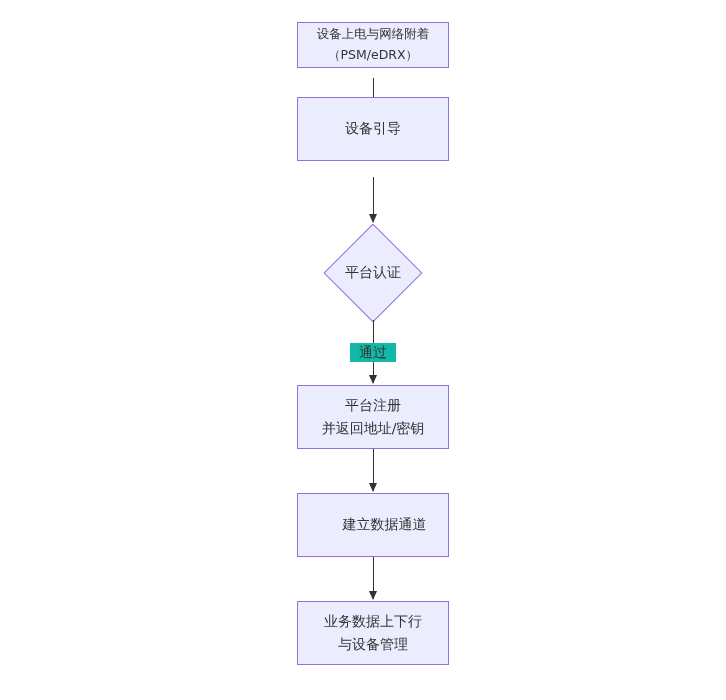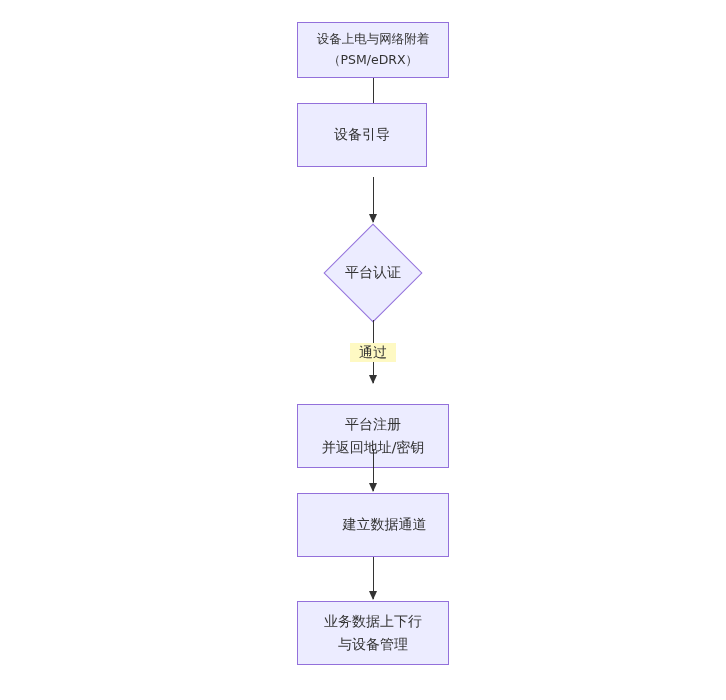--- a/index.html
+++ b/index.html
@@ -87,7 +87,7 @@
 
 <div class="canvas">
 
-  <div class="node small-text" style="left:297px; top:22px; width:152px; height:56px;">
+  <div class="node small-text" style="left:297px; top:22px; width:152px; height:46px;">
     <div class="node-line">设备上电与网络附着</div>
     <div class="node-line">（PSM/eDRX）</div>
   </div>

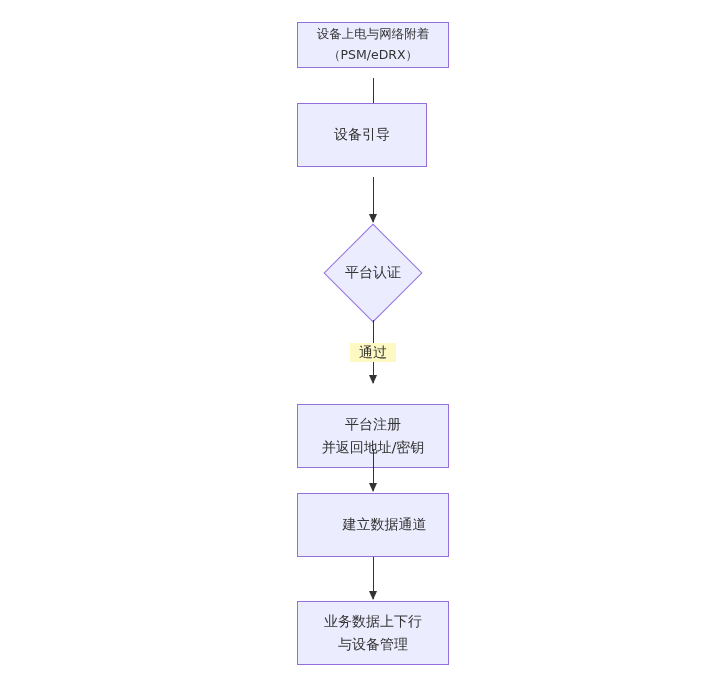--- a/index.html
+++ b/index.html
@@ -96,7 +96,7 @@
     <div class="arrowhead"></div>
   </div>
 
-  <div class="node" style="left:297px; top:103px; width:130px; height:64px;">
+  <div class="node" style="left:297px; top:97px; width:152px; height:64px;">
     <div class="node-line">设备引导</div>
   </div>
 

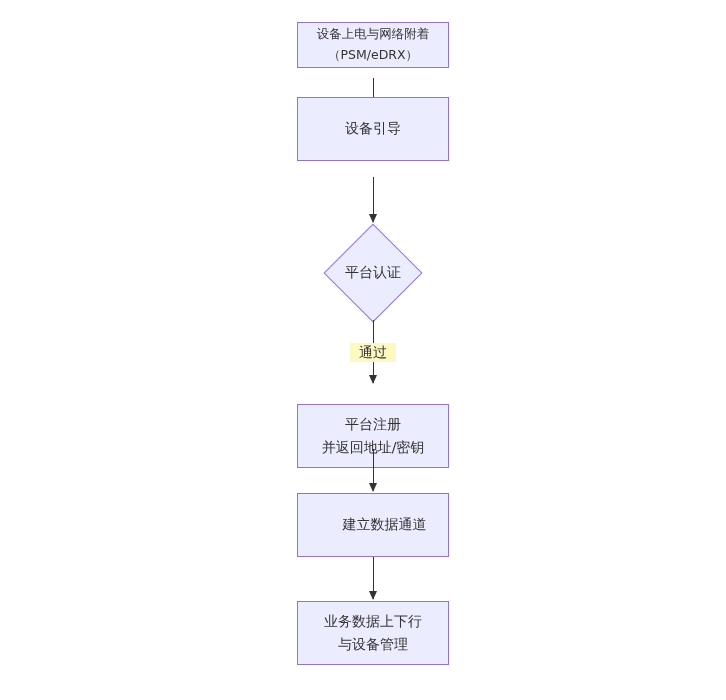--- a/index.html
+++ b/index.html
@@ -74,7 +74,7 @@
   .edge-label {
     position: absolute;
     transform: translateX(-50%);
-    background: #fef9c3;
+    background: #14b8a6;
     color: #333333;
     font-size: 14px;
     line-height: 1.2;

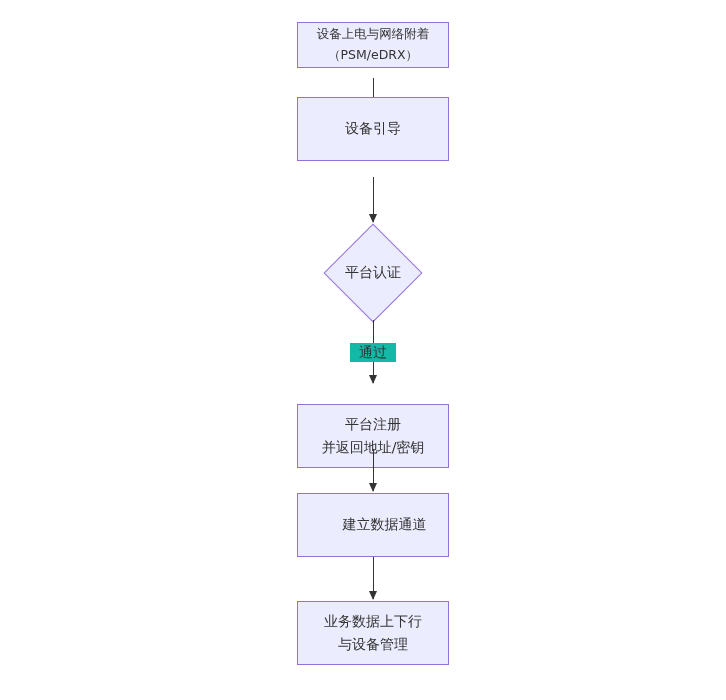--- a/index.html
+++ b/index.html
@@ -114,7 +114,7 @@
   </div>
   <div class="edge-label" style="left:373px; top:343px;">通过</div>
 
-  <div class="node" style="left:297px; top:404px; width:152px; height:64px;">
+  <div class="node" style="left:297px; top:385px; width:152px; height:64px;">
     <div class="node-line">平台注册</div>
     <div class="node-line">并返回地址/密钥</div>
   </div>

